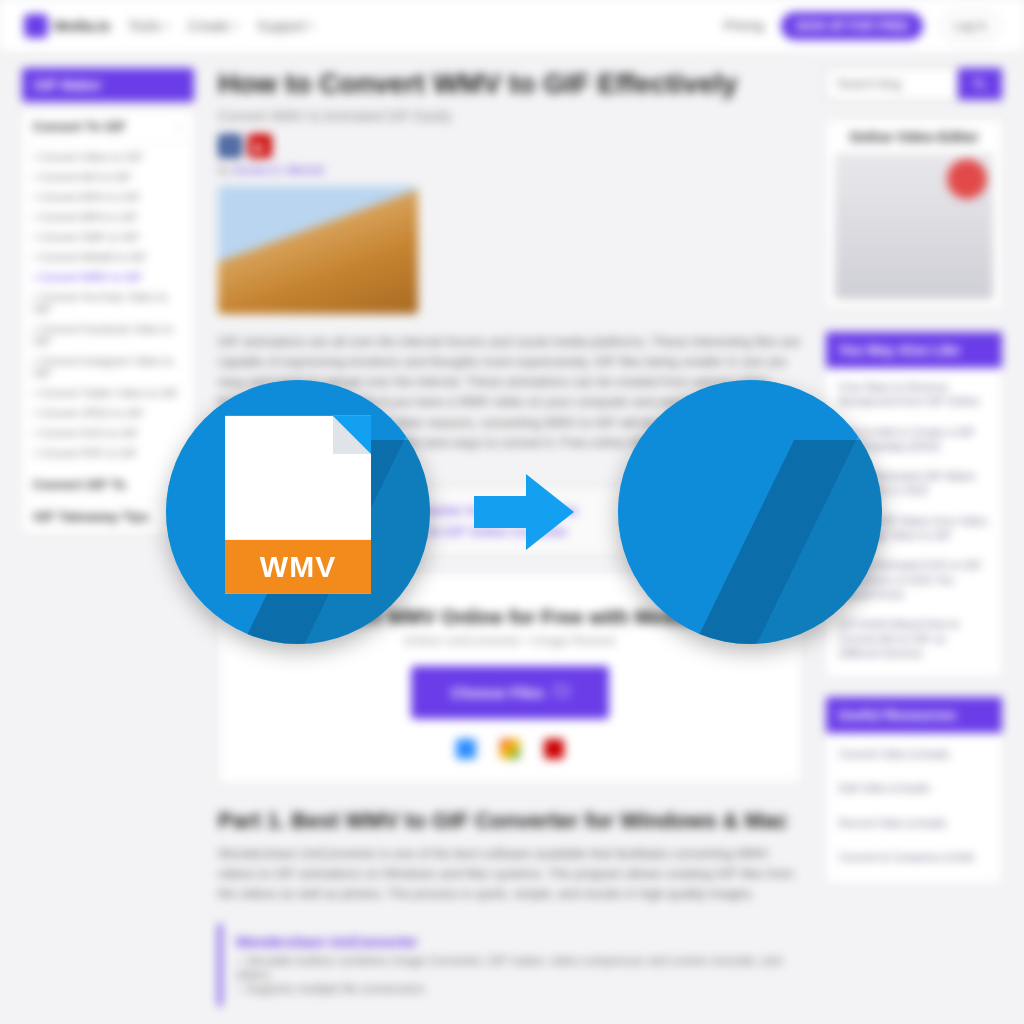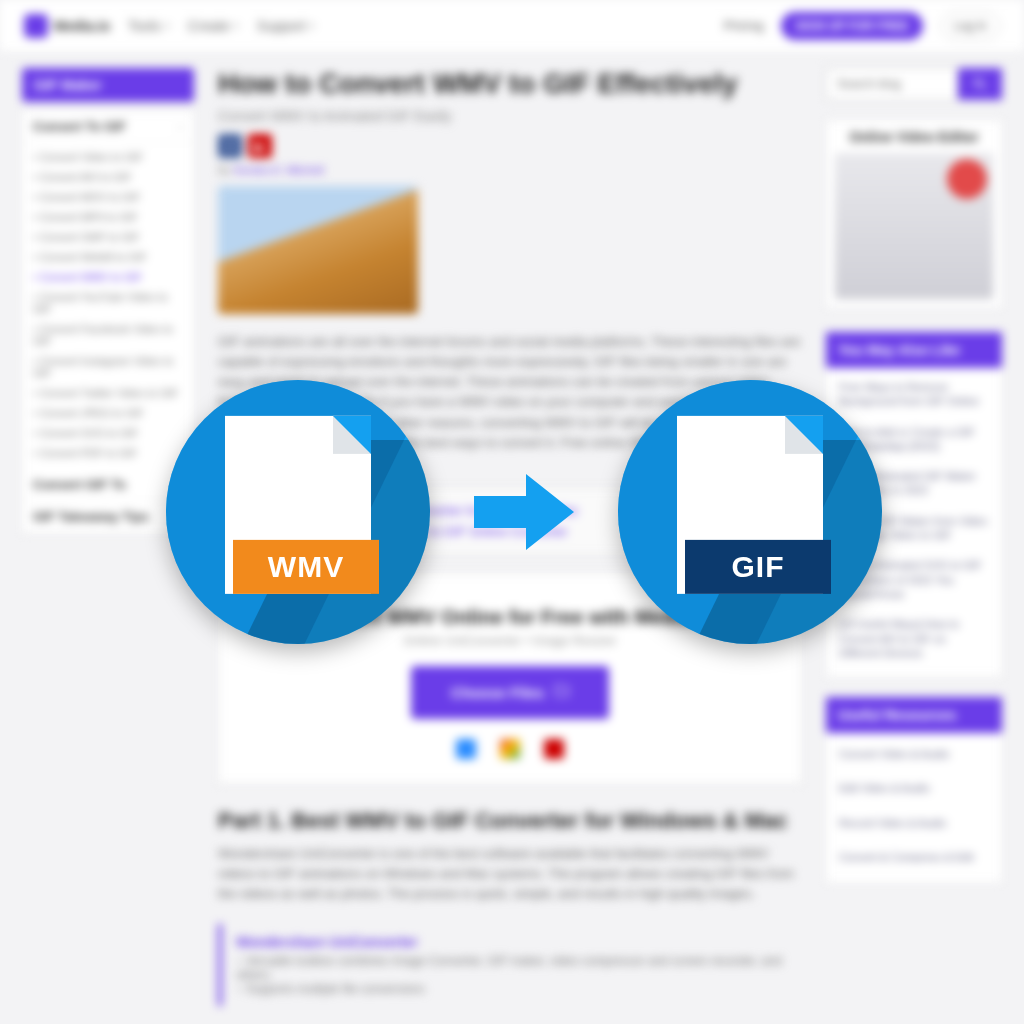--- a/index.html
+++ b/index.html
@@ -77,7 +77,7 @@
   .doc { position:absolute; left:50%; top:50%; transform:translate(-50%,-54%); width:146px; height:178px; background:#fff; z-index:2; }
   .doc .fold { position:absolute; top:0; right:0; width:38px; height:38px; background:#e0e4e8; }
   .doc .fold::after { content:""; position:absolute; top:0; right:0; border-style:solid; border-width:0 38px 38px 0; border-color:transparent #14a0f0 transparent transparent; }
-  .band { position:absolute; bottom:0; left:8px; width:100%; height:54px; display:flex; align-items:center; justify-content:center; color:#fff; font-weight:800; font-size:30px; letter-spacing:1px; font-family:Arial,sans-serif; }
+  .band { position:absolute; bottom:0; left:0; width:100%; height:54px; display:flex; align-items:center; justify-content:center; color:#fff; font-weight:800; font-size:30px; letter-spacing:1px; font-family:Arial,sans-serif; }
   .band.wmv { background:#f28a1c; }
   .band.gif { background:#0c3a6e; }
   .doc-shadow { position:absolute; left:50%; top:50%; width:180px; height:240px; transform:translate(-8%,-30%) skewX(-26deg); background:rgba(0,0,0,0.22); z-index:1; }

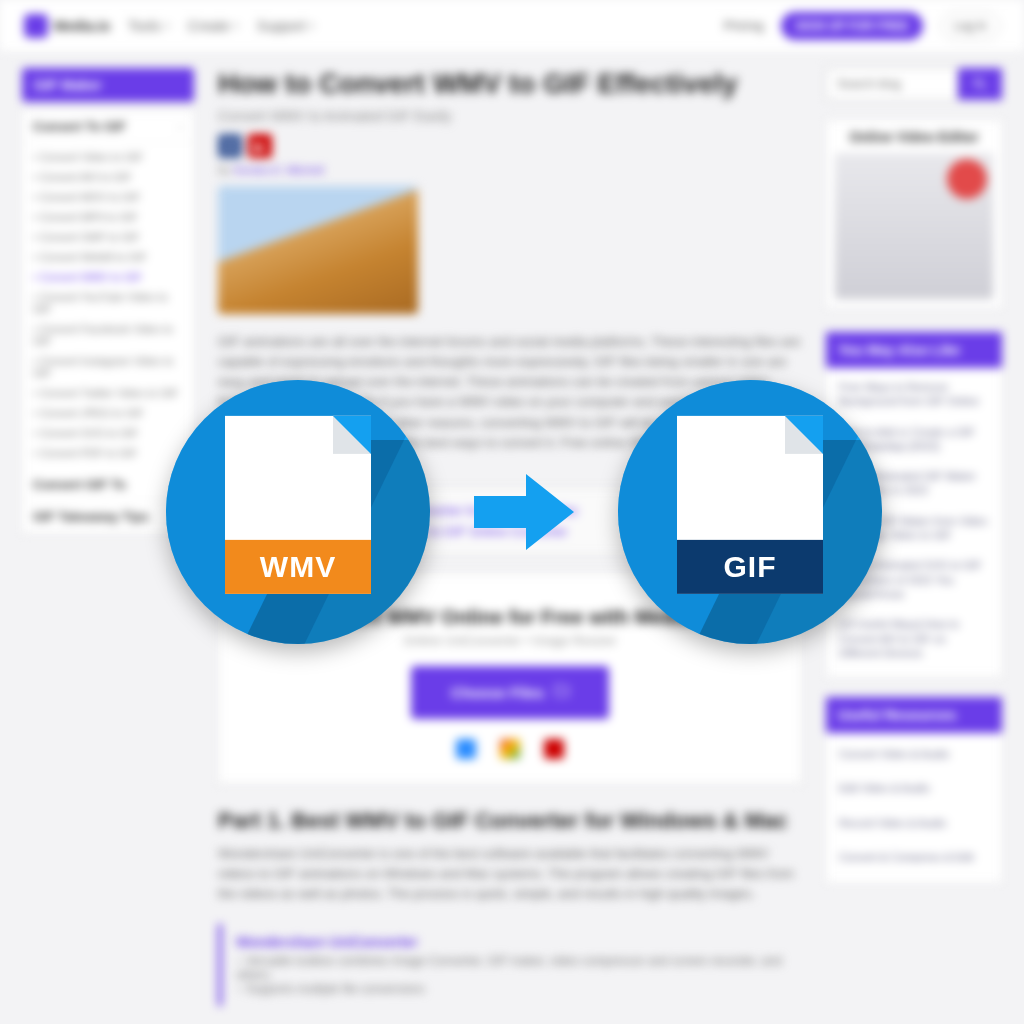--- a/index.html
+++ b/index.html
@@ -237,10 +237,6 @@
     </div>
     <div class="circle">
       <div class="doc-shadow"></div>
-      <div class="doc">
-        <div class="fold"></div>
-        <div class="band gif">GIF</div>
-      </div>
     </div>
   </div>
 </div>

